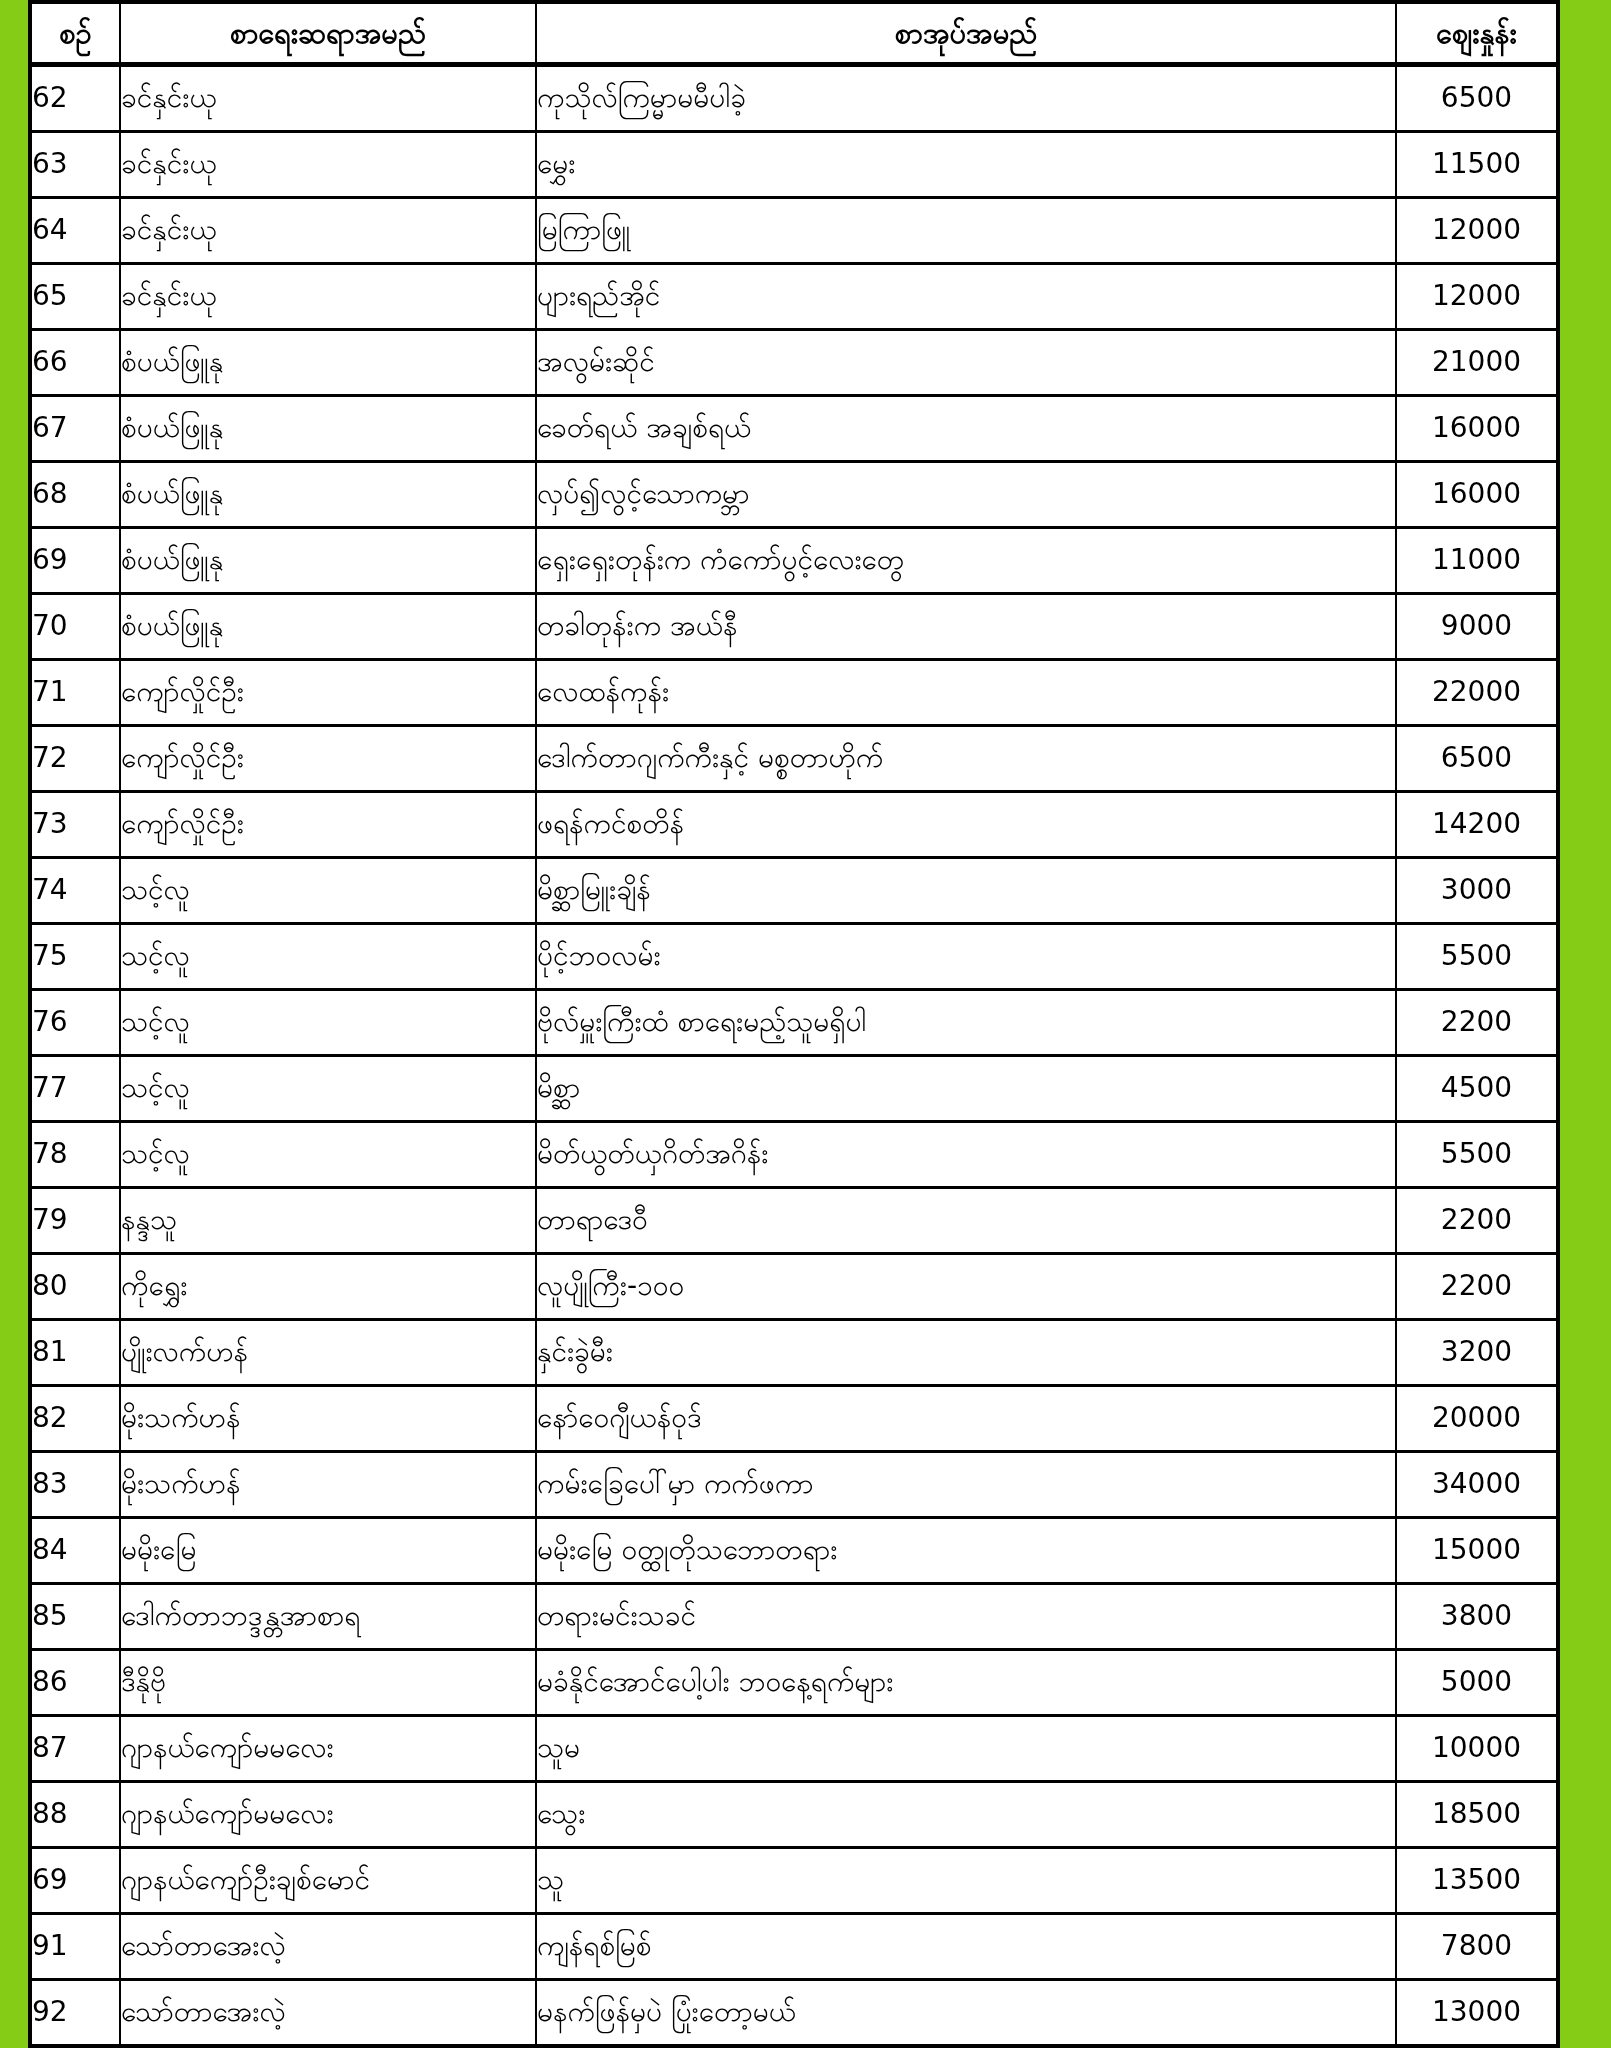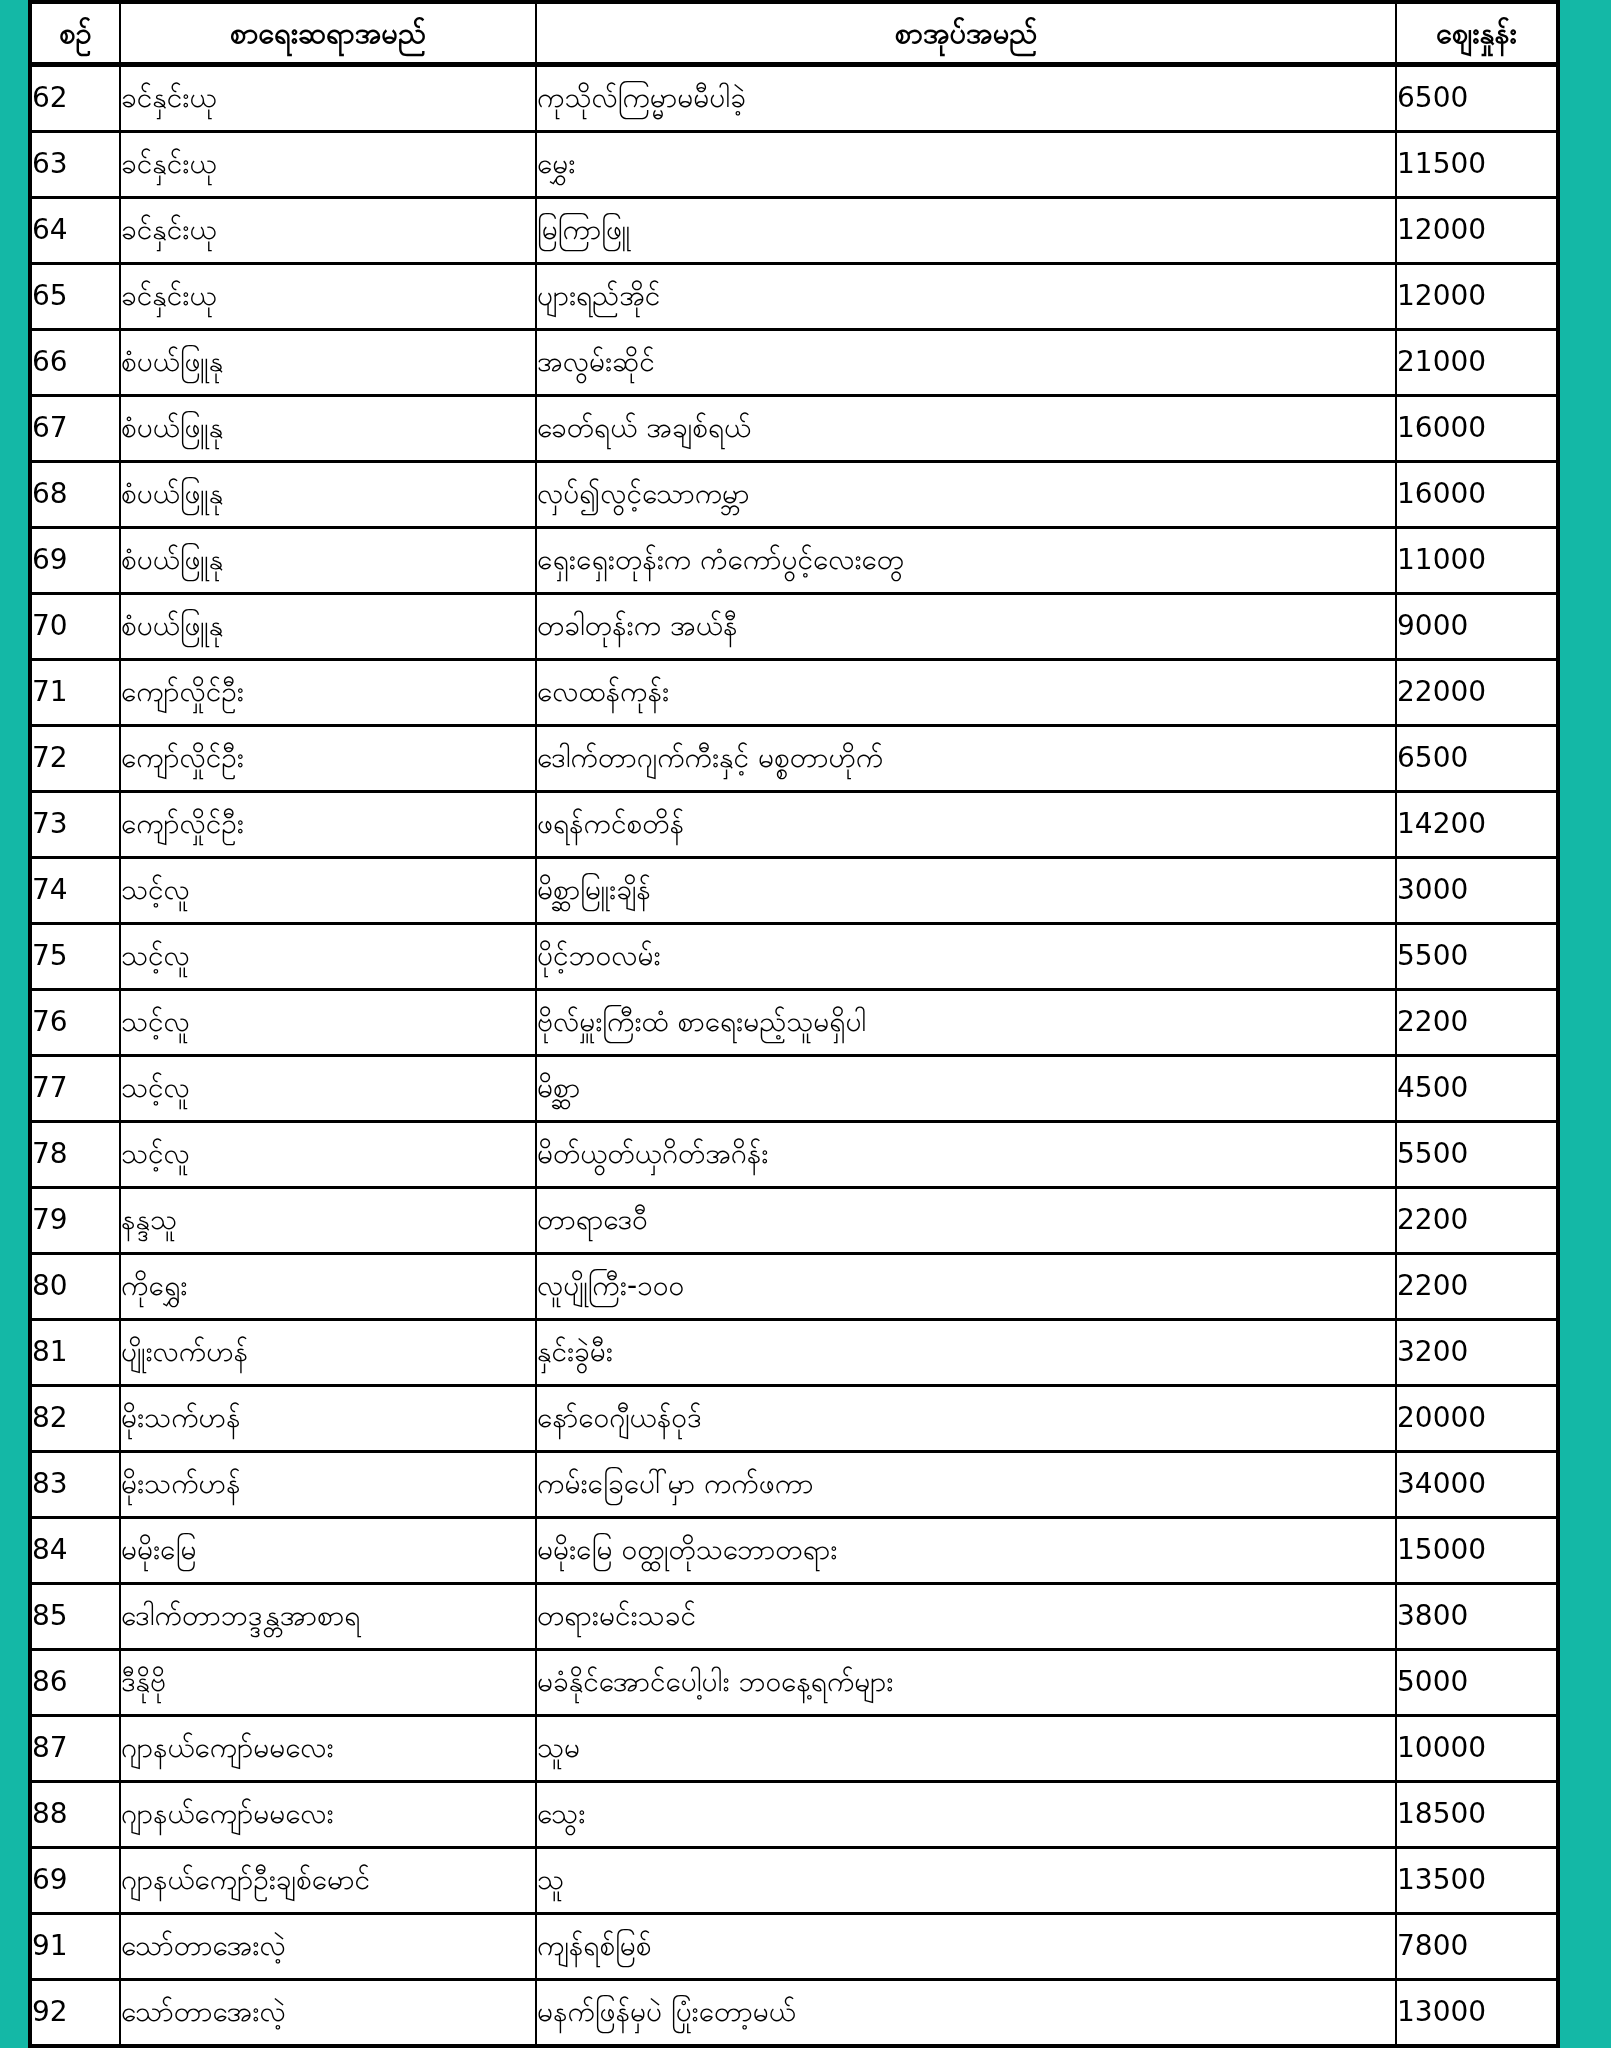--- a/index.html
+++ b/index.html
@@ -16,7 +16,7 @@
     width: 1611px;
     height: 2048px;
     overflow: hidden;
-    background: #14b8a6;
+    background: #84cc16;
   }
   table.price-table {
     border-collapse: collapse;

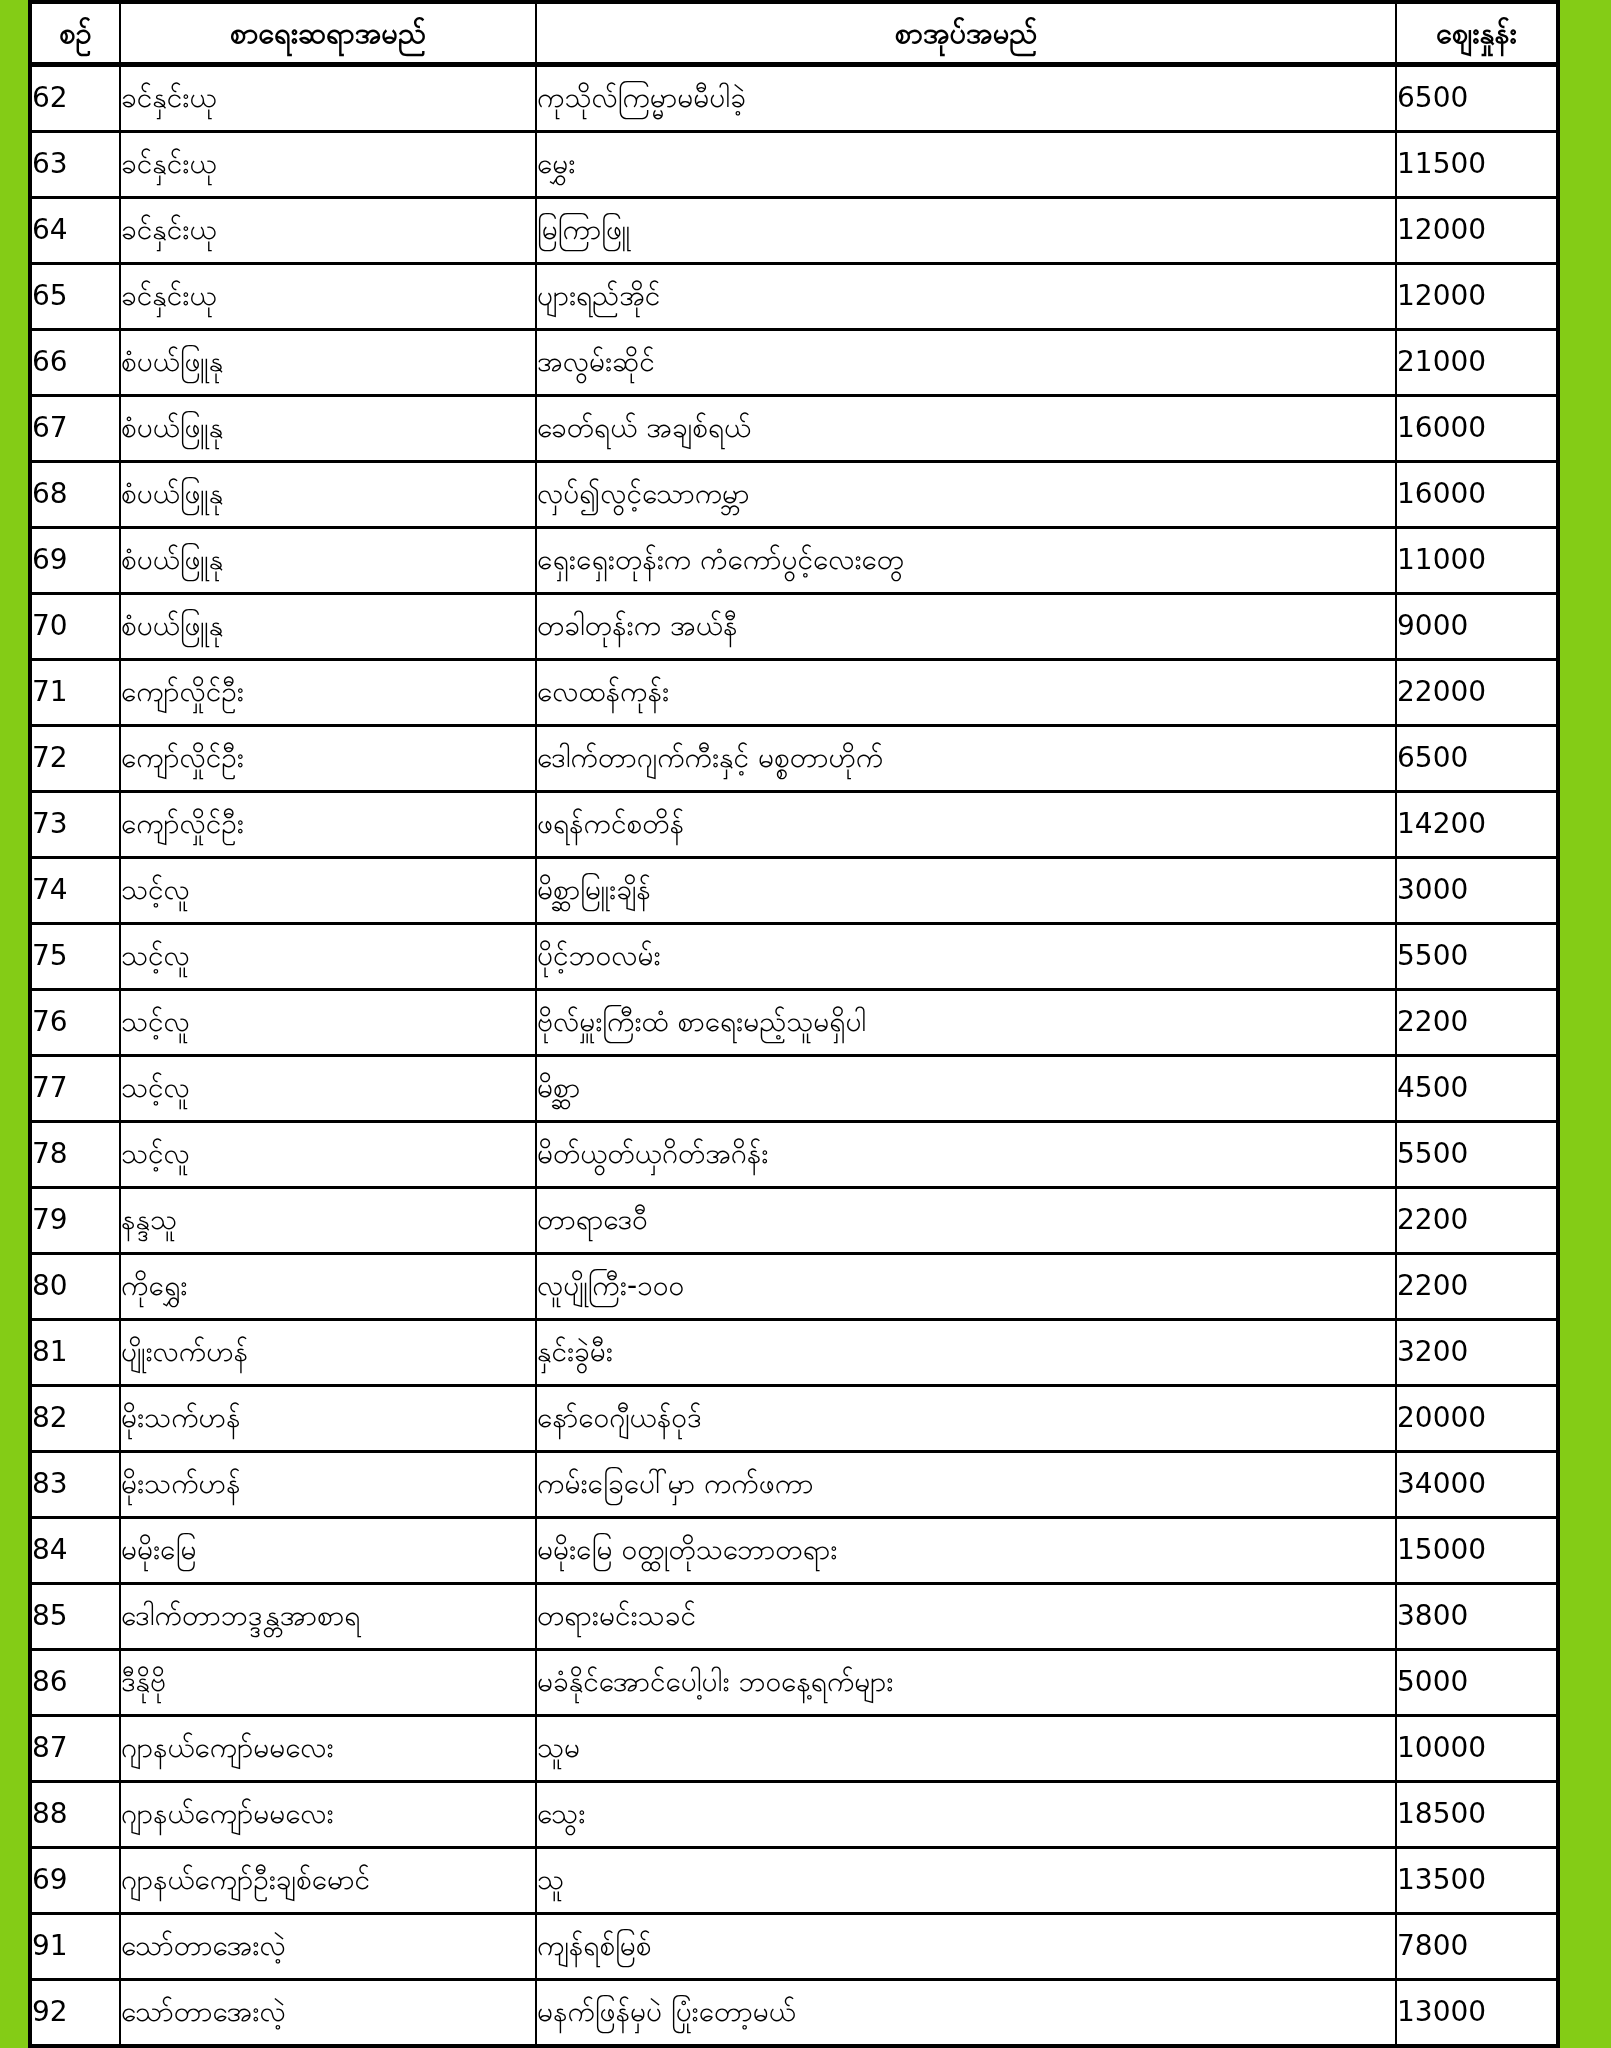--- a/index.html
+++ b/index.html
@@ -63,7 +63,7 @@
     padding-left: 9px;
   }
   td.c-price {
-    text-align: left;
+    text-align: center;
     padding-right: 12px;
     font-size: 30px;
   }

